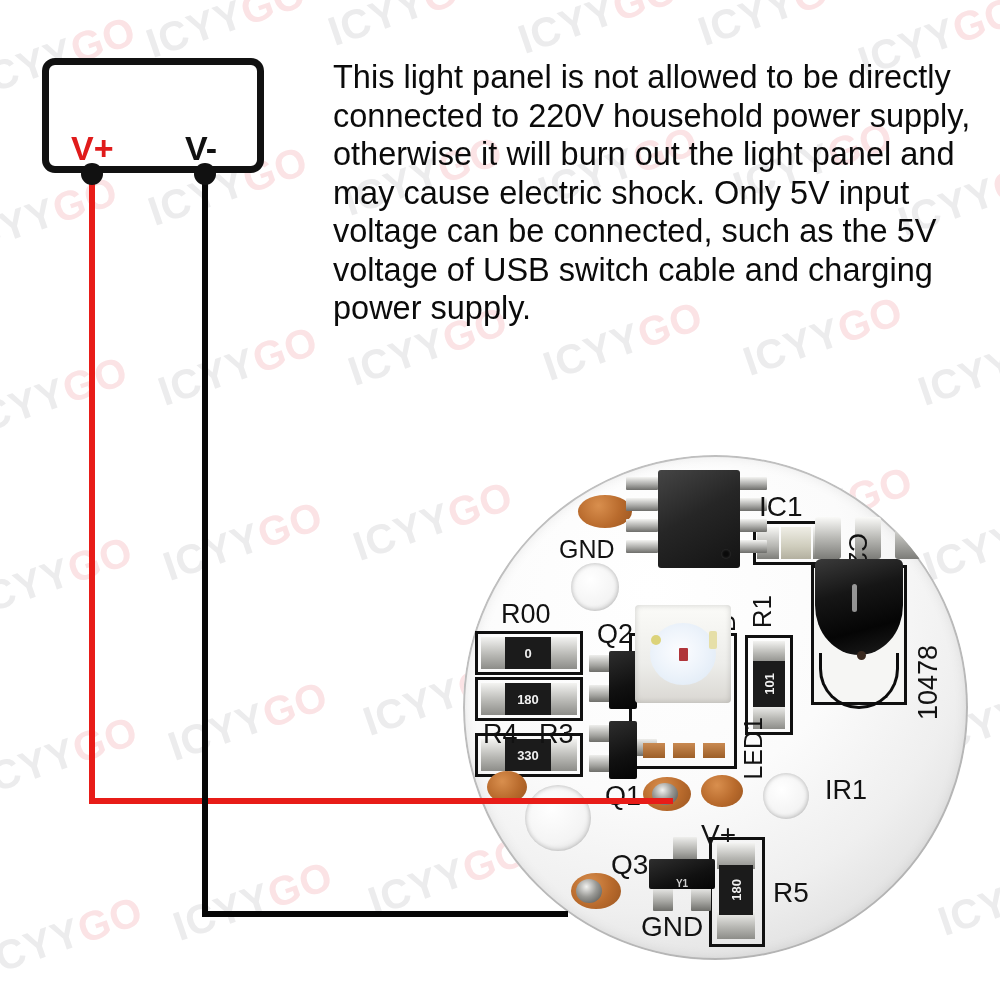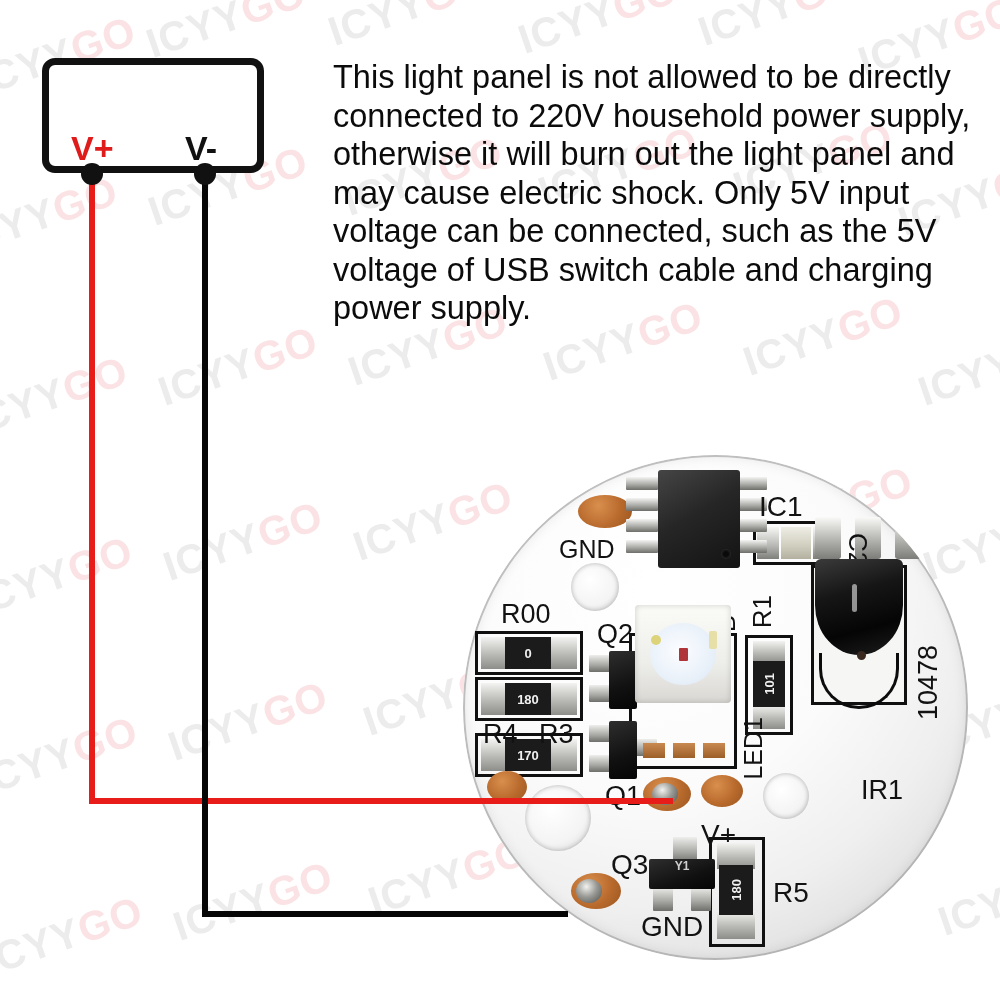--- a/index.html
+++ b/index.html
@@ -416,7 +416,7 @@
     <div class="outline" style="left:12px; top:278px; width:108px; height:44px;"></div>
     <div class="res-cap" style="left:18px; top:284px; width:26px; height:32px;"></div>
     <div class="res-cap" style="left:88px; top:284px; width:26px; height:32px;"></div>
-    <div class="res-body" style="left:42px; top:284px; width:46px; height:32px;">170</div>
+    <div class="res-body" style="left:42px; top:284px; width:46px; height:32px;">330</div>
 
     <div class="silk" style="left:134px; top:166px; font-size:27px;">Q2</div>
     <div class="sot-leg" style="left:126px; top:200px; width:24px; height:17px;"></div>

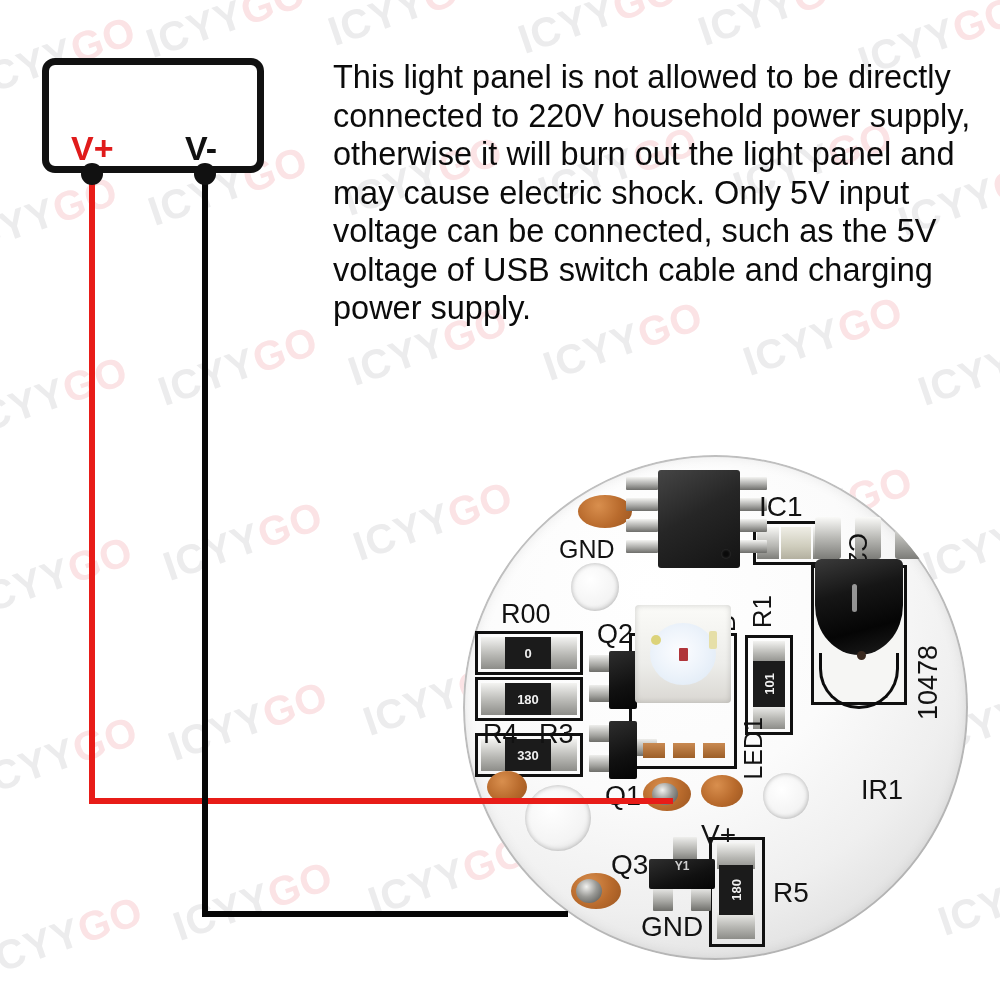--- a/index.html
+++ b/index.html
@@ -465,7 +465,7 @@
     <div id="ir-arc"></div>
     <div id="ir-dome"></div>
     <div id="ir-notch"></div>
-    <div class="silk" style="left:362px; top:322px; font-size:27px;margin-left:36px;">IR1</div>
+    <div class="silk" style="left:362px; top:322px; font-size:27px;">IR1</div>
 
     <div class="silk" style="left:452px; top:190px; font-size:27px; writing-mode:vertical-rl; transform:rotate(180deg);">10478</div>
 

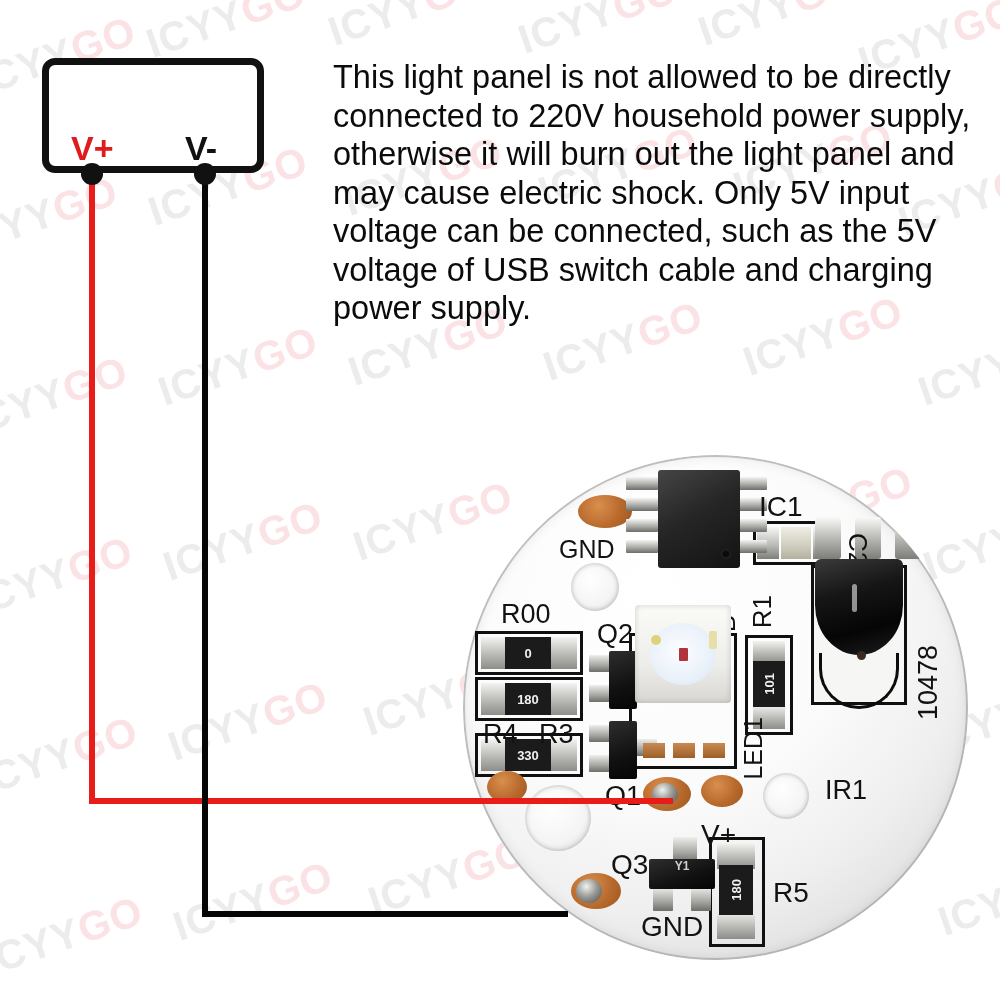--- a/index.html
+++ b/index.html
@@ -193,9 +193,9 @@
     z-index: 14;
     border-radius: 2px;
     color: #cfcfcf;
-    font-size: 12px;
+    font-size: 10px;
     font-weight: 700;
-    display: flex; align-items: flex-start; justify-content: center;
+    display: flex; align-items: flex-end; justify-content: center;
   }
   .sot-leg {
     position: absolute;

